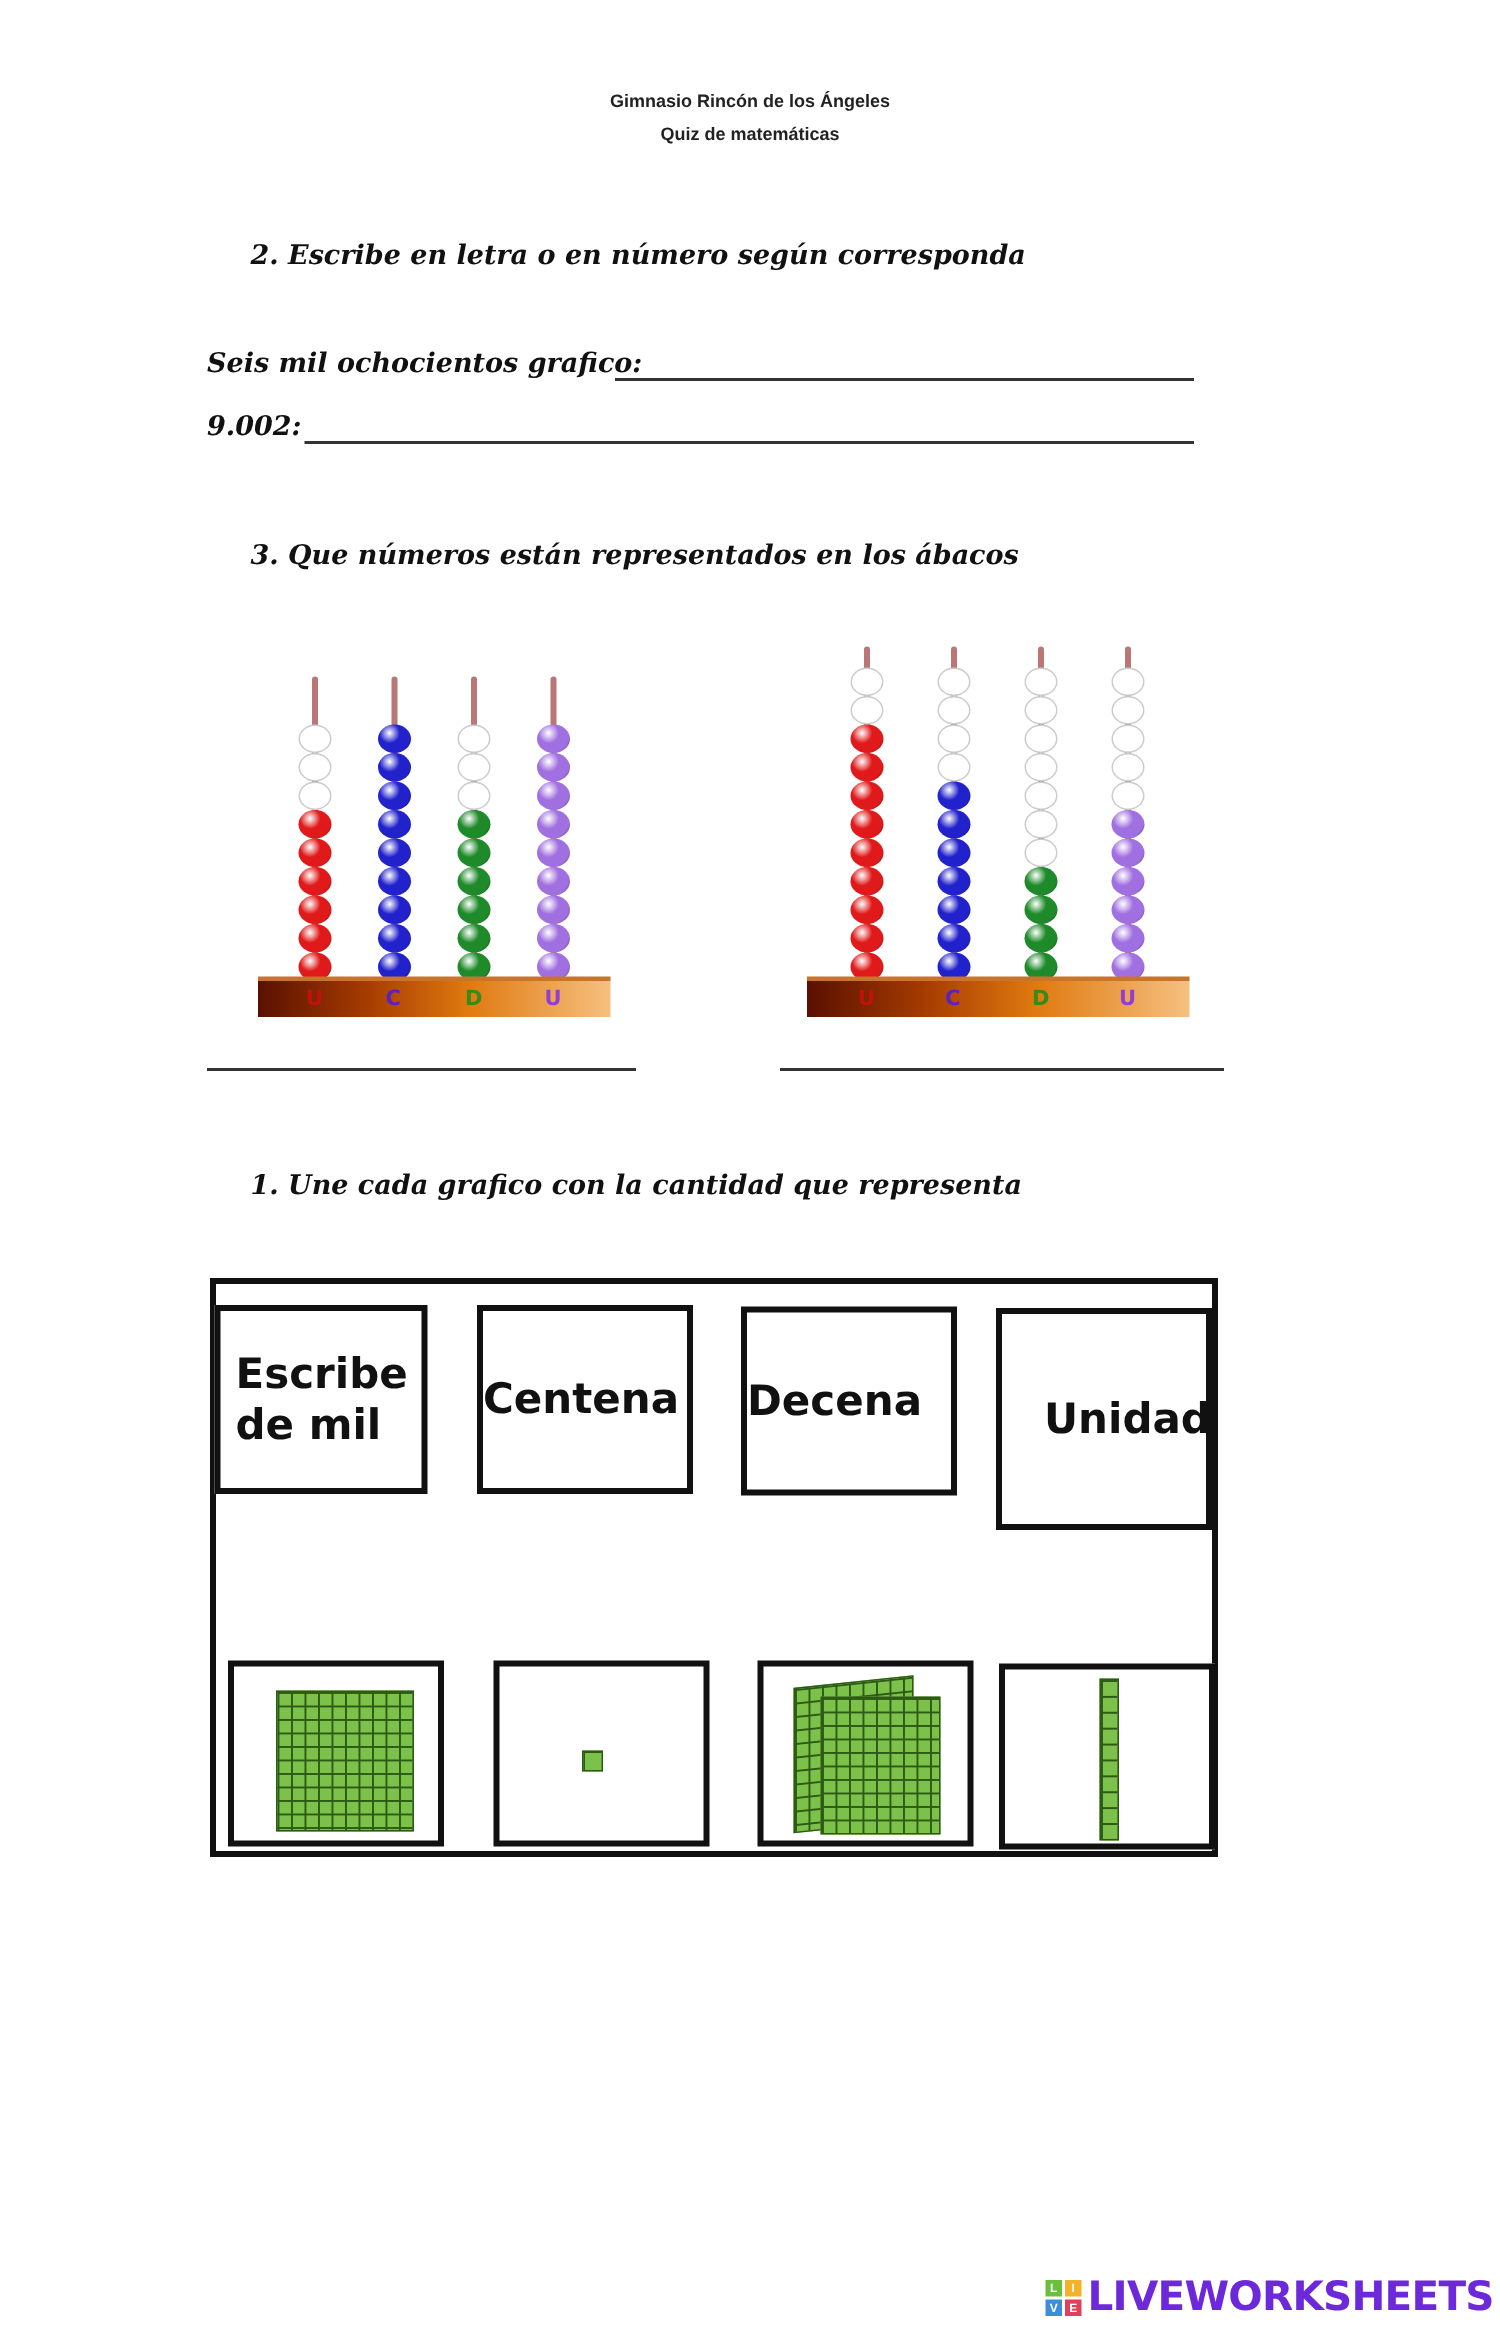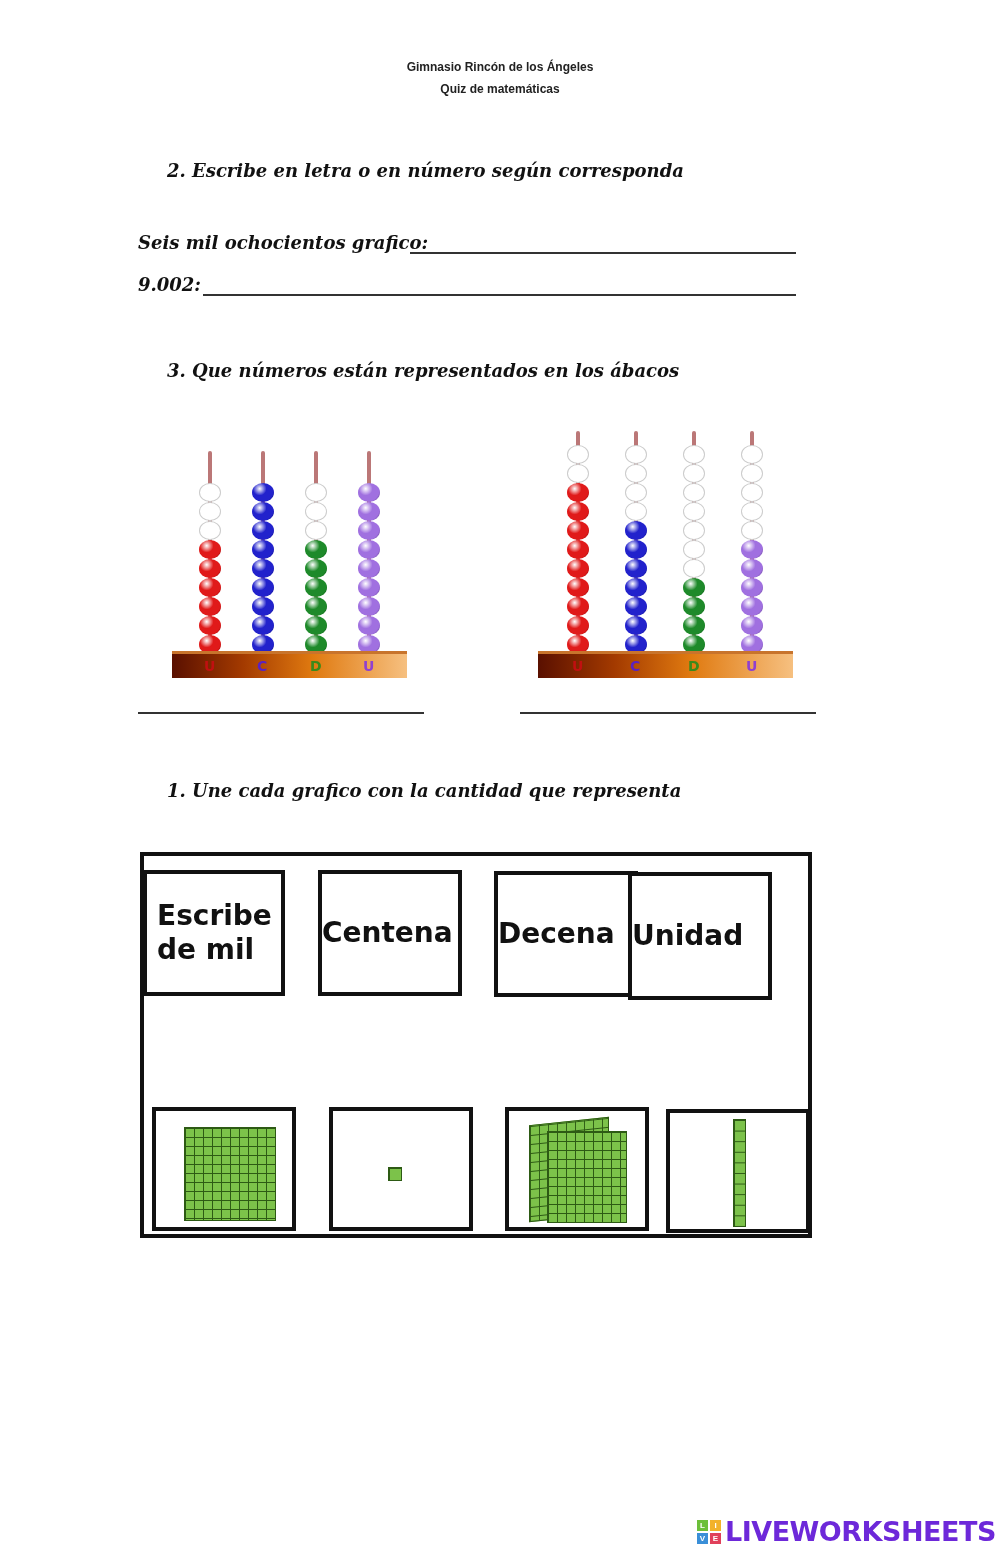--- a/index.html
+++ b/index.html
@@ -157,7 +157,7 @@
 <div class="card" style="left:494px; top:871px; width:144px; height:126px;">
   <span class="card-text">Decena</span>
 </div>
-<div class="card" style="left:628px; top:872px; width:144px; height:128px;">
+<div class="card" style="left:664px; top:872px; width:144px; height:148px;padding-left:28px;">
   <span class="card-text">Unidad</span>
 </div>
 

